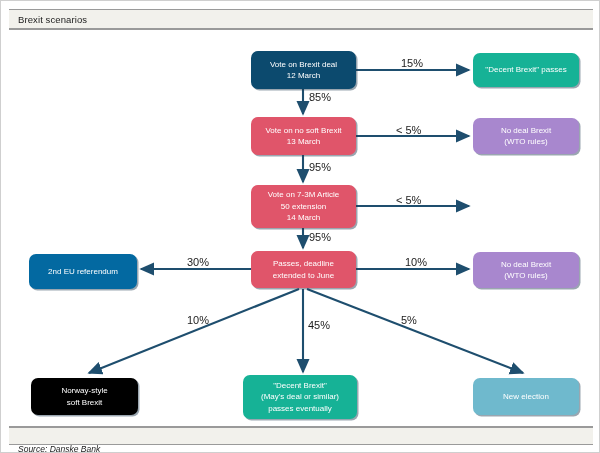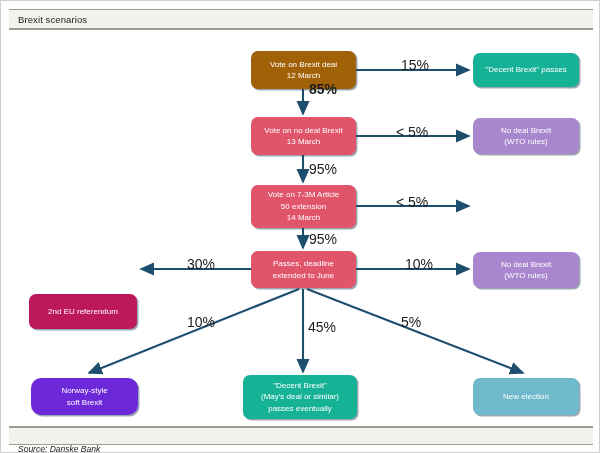--- a/index.html
+++ b/index.html
@@ -134,7 +134,7 @@
     </g>
   </svg>
 
-  <div class="node" style="left:250px; top:50px; width:105px; height:38px; background:#a16207;">
+  <div class="node" style="left:250px; top:50px; width:105px; height:38px; background:#0c4a6e;">
     <div>
       <span>Vote on Brexit deal</span>
       <span>12 March</span>

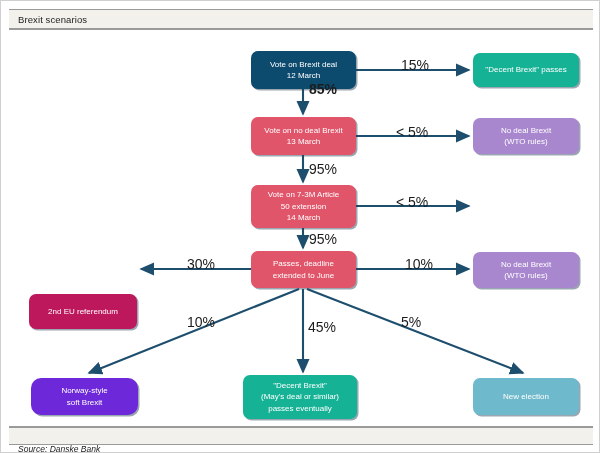--- a/index.html
+++ b/index.html
@@ -87,7 +87,7 @@
   
   .plabel {
     position: absolute;
-    font-size: 14px;
+    font-size: 11px;
     color: #1c1c1c;
     white-space: nowrap;
     z-index: 6;

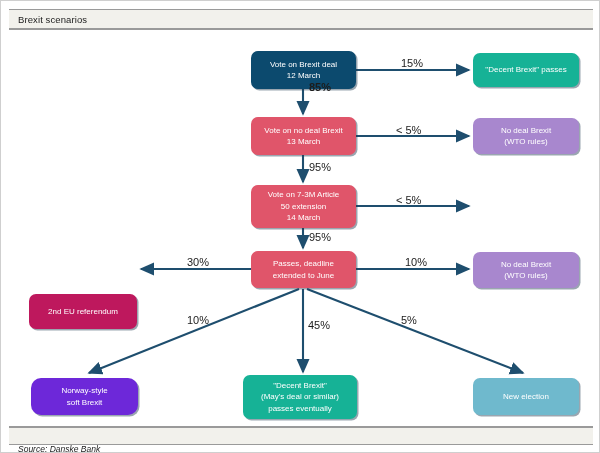--- a/index.html
+++ b/index.html
@@ -212,7 +212,7 @@
   </div>
 
   <div class="plabel" style="left:400px; top:56px;">15%</div>
-  <div class="plabel" style="left:308px; top:80px;font-weight:bold;">85%</div>
+  <div class="plabel" style="left:308px; top:90px;">85%</div>
   <div class="plabel" style="left:395px; top:123px;">&lt; 5%</div>
   <div class="plabel" style="left:308px; top:160px;">95%</div>
   <div class="plabel" style="left:395px; top:193px;">&lt; 5%</div>

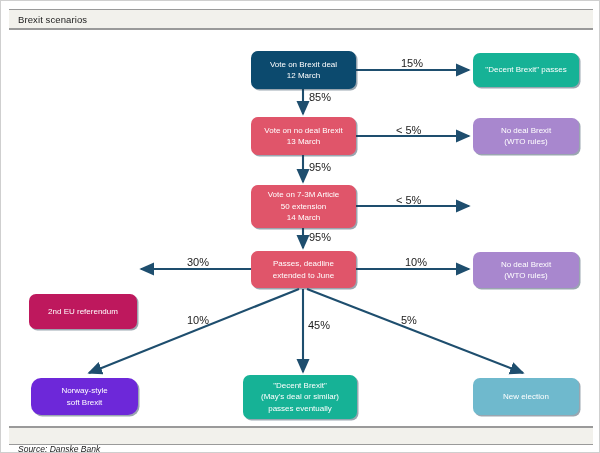--- a/index.html
+++ b/index.html
@@ -149,7 +149,7 @@
 
   <div class="node" style="left:250px; top:116px; width:105px; height:38px; background:#e0556a;">
     <div>
-      <span>Vote on no deal Brexit</span>
+      <span>Vote on no soft Brexit</span>
       <span>13 March</span>
     </div>
   </div>

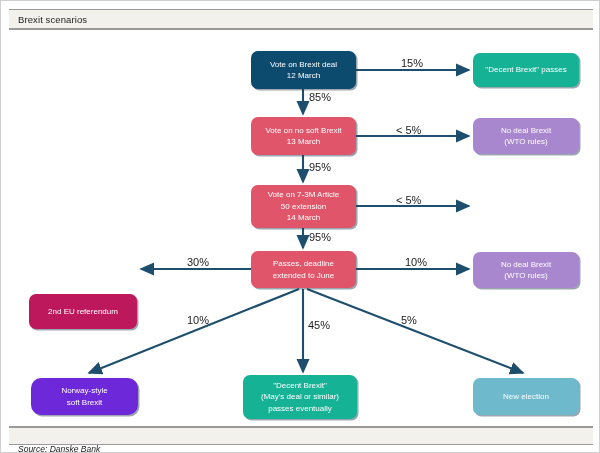--- a/index.html
+++ b/index.html
@@ -177,7 +177,7 @@
     </div>
   </div>
 
-  <div class="node" style="left:28px; top:253px; width:108px; height:35px; background:#be185d;margin-top:40px;">
+  <div class="node" style="left:28px; top:253px; width:108px; height:35px; background:#0369a1;">
     <div>
       <span>2nd EU referendum</span>
     </div>

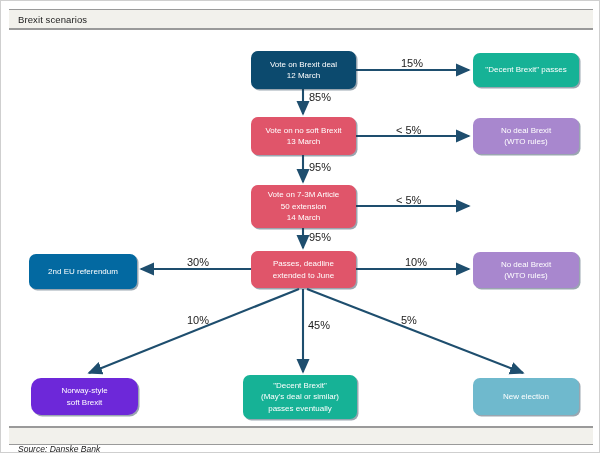--- a/index.html
+++ b/index.html
@@ -190,7 +190,7 @@
     </div>
   </div>
 
-  <div class="node" style="left:30px; top:377px; width:107px; height:37px; background:#6d28d9;border-radius:10px;">
+  <div class="node" style="left:30px; top:377px; width:107px; height:37px; background:#000000;">
     <div>
       <span>Norway-style</span>
       <span>soft Brexit</span>

